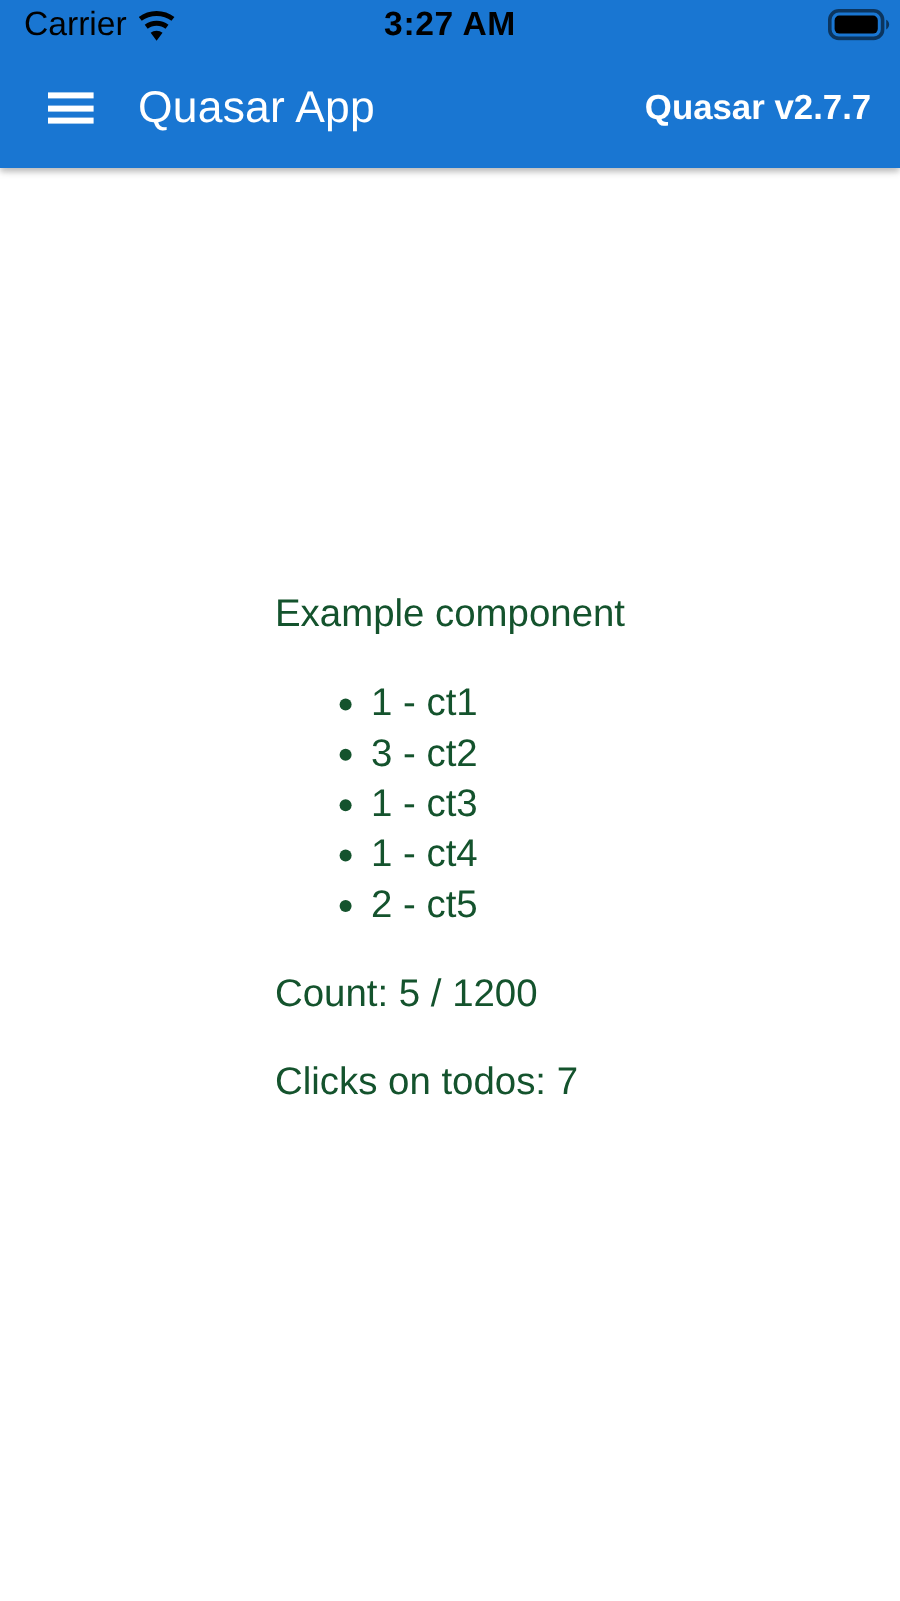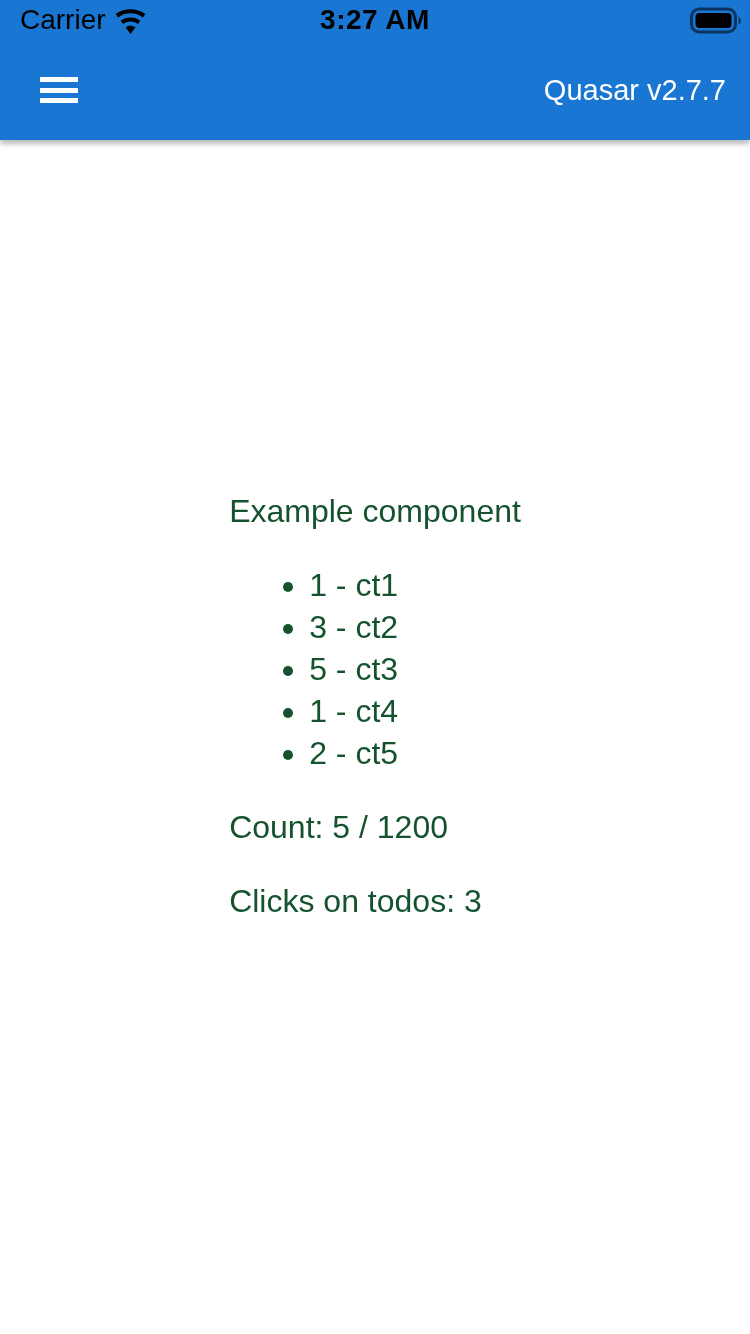--- a/index.html
+++ b/index.html
@@ -144,6 +144,7 @@
         <span class="bar"></span>
         <span class="bar"></span>
       </button>
+      <div class="toolbar-title">Quasar App</div>
       <div class="toolbar-version">Quasar v2.7.7</div>
     </div>
 

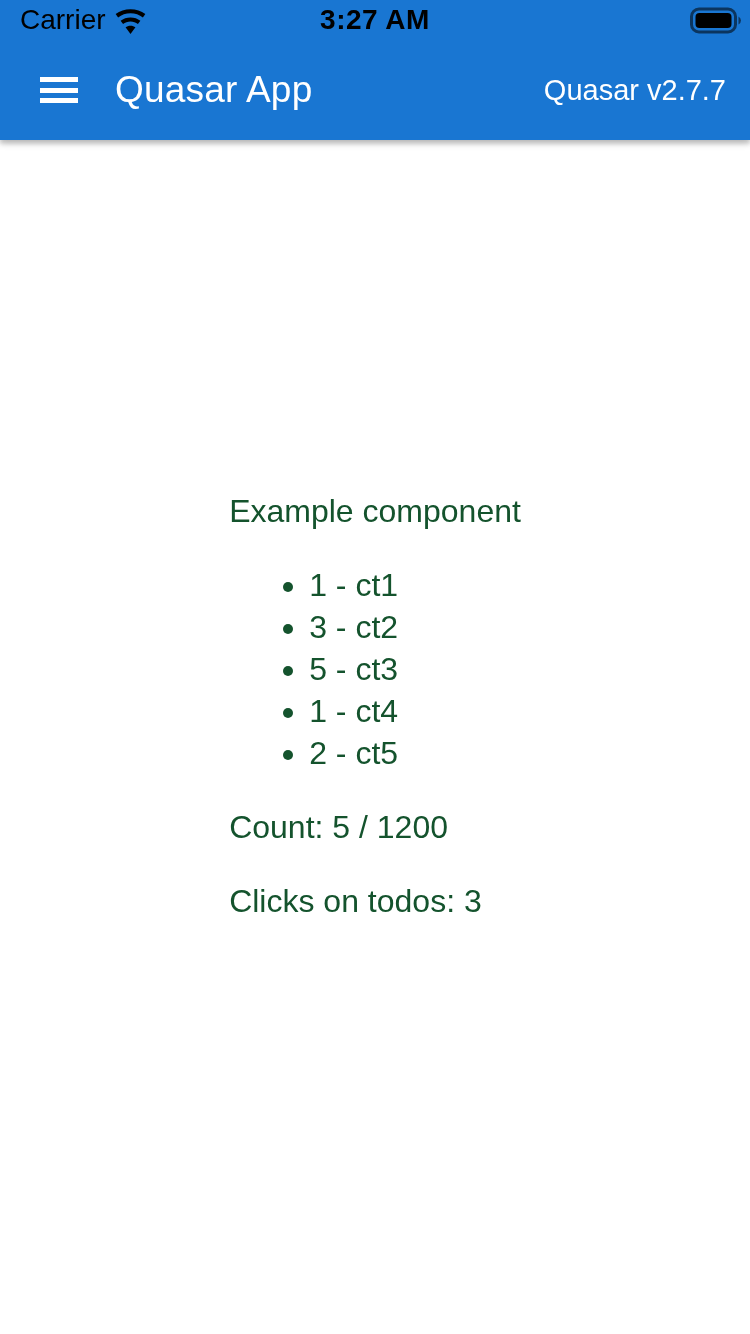--- a/index.html
+++ b/index.html
@@ -82,7 +82,7 @@
   .toolbar-version {
     margin-left: auto;
     font-size: 29px;
-    font-weight: 400;
+    font-weight: 700;
     white-space: nowrap;
   }
 

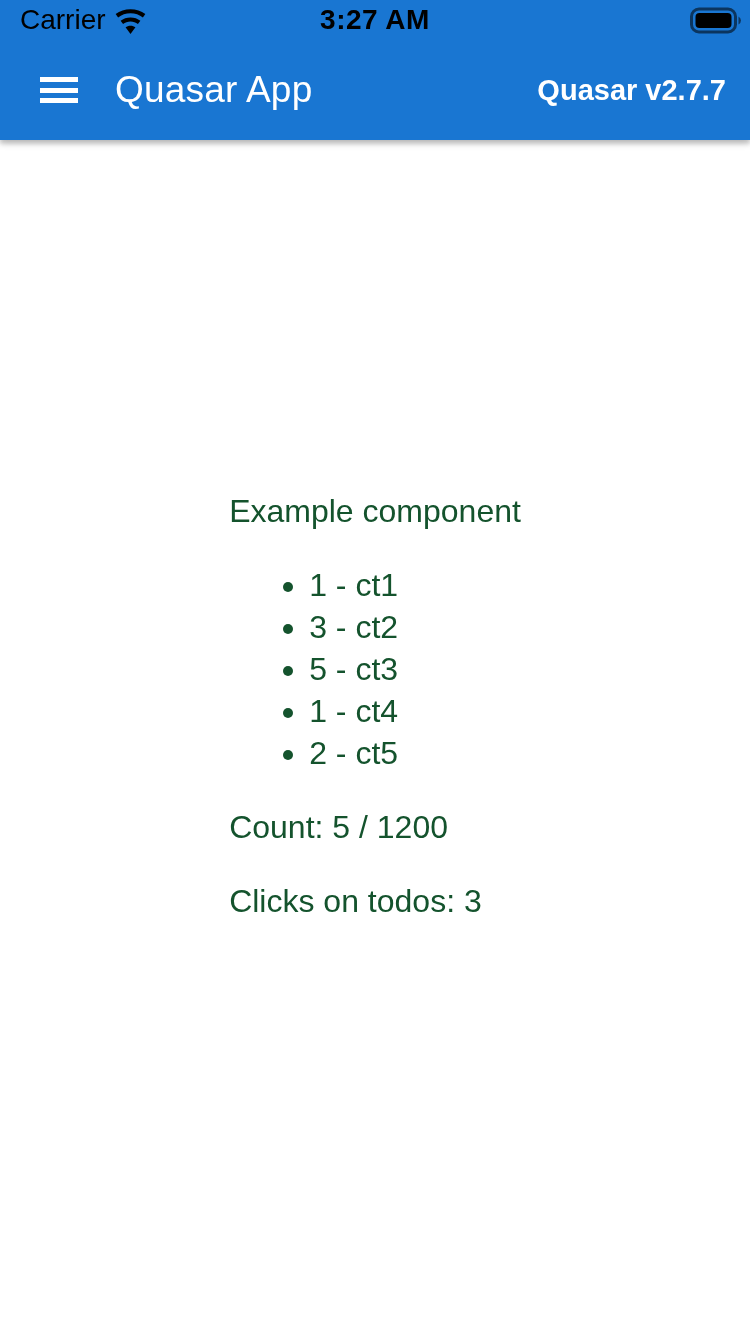--- a/index.html
+++ b/index.html
@@ -156,7 +156,7 @@
       <ul>
         <li>1 - ct1</li>
         <li>3 - ct2</li>
-        <li>5 - ct3</li>
+        <li>1 - ct3</li>
         <li>1 - ct4</li>
         <li>2 - ct5</li>
       </ul>

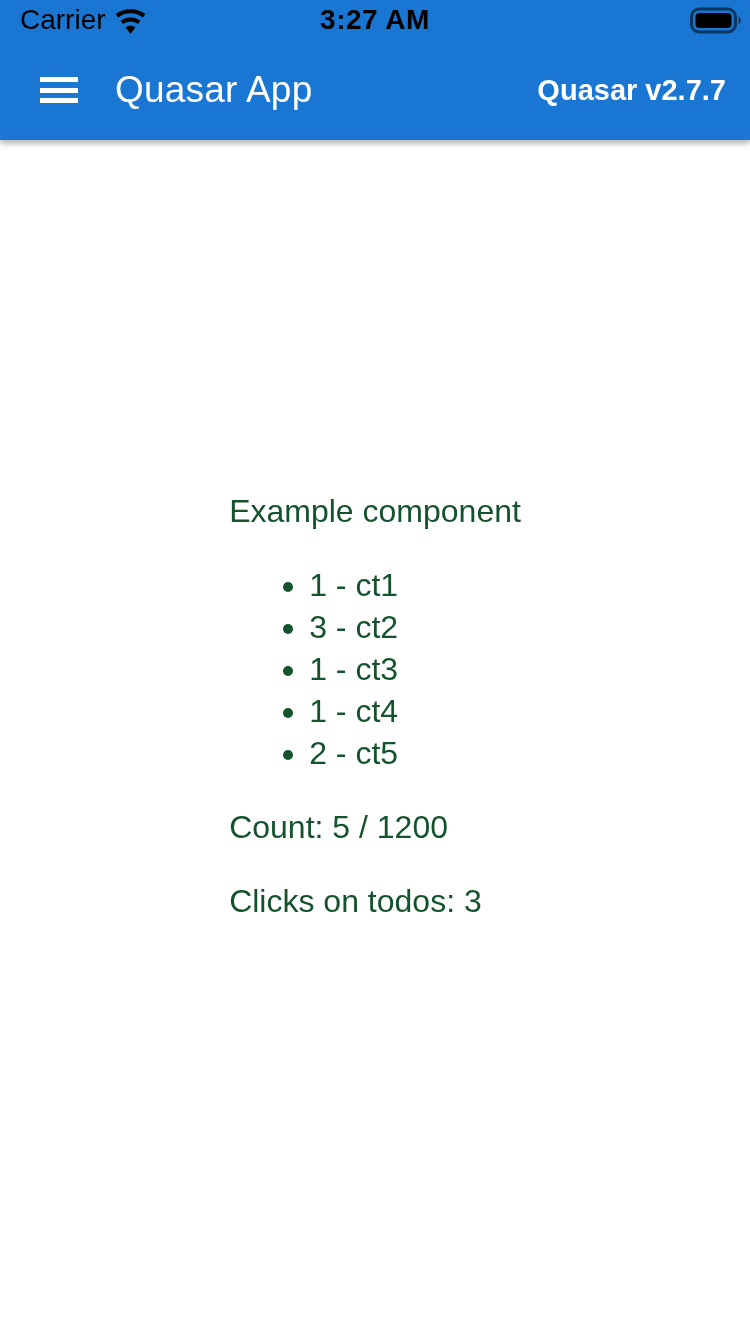--- a/index.html
+++ b/index.html
@@ -161,7 +161,7 @@
         <li>2 - ct5</li>
       </ul>
       <p>Count: 5 / 1200</p>
-      <p>Clicks on todos: 3</p>
+      <p>Clicks on todos: 7</p>
     </div>
   </main>
 

